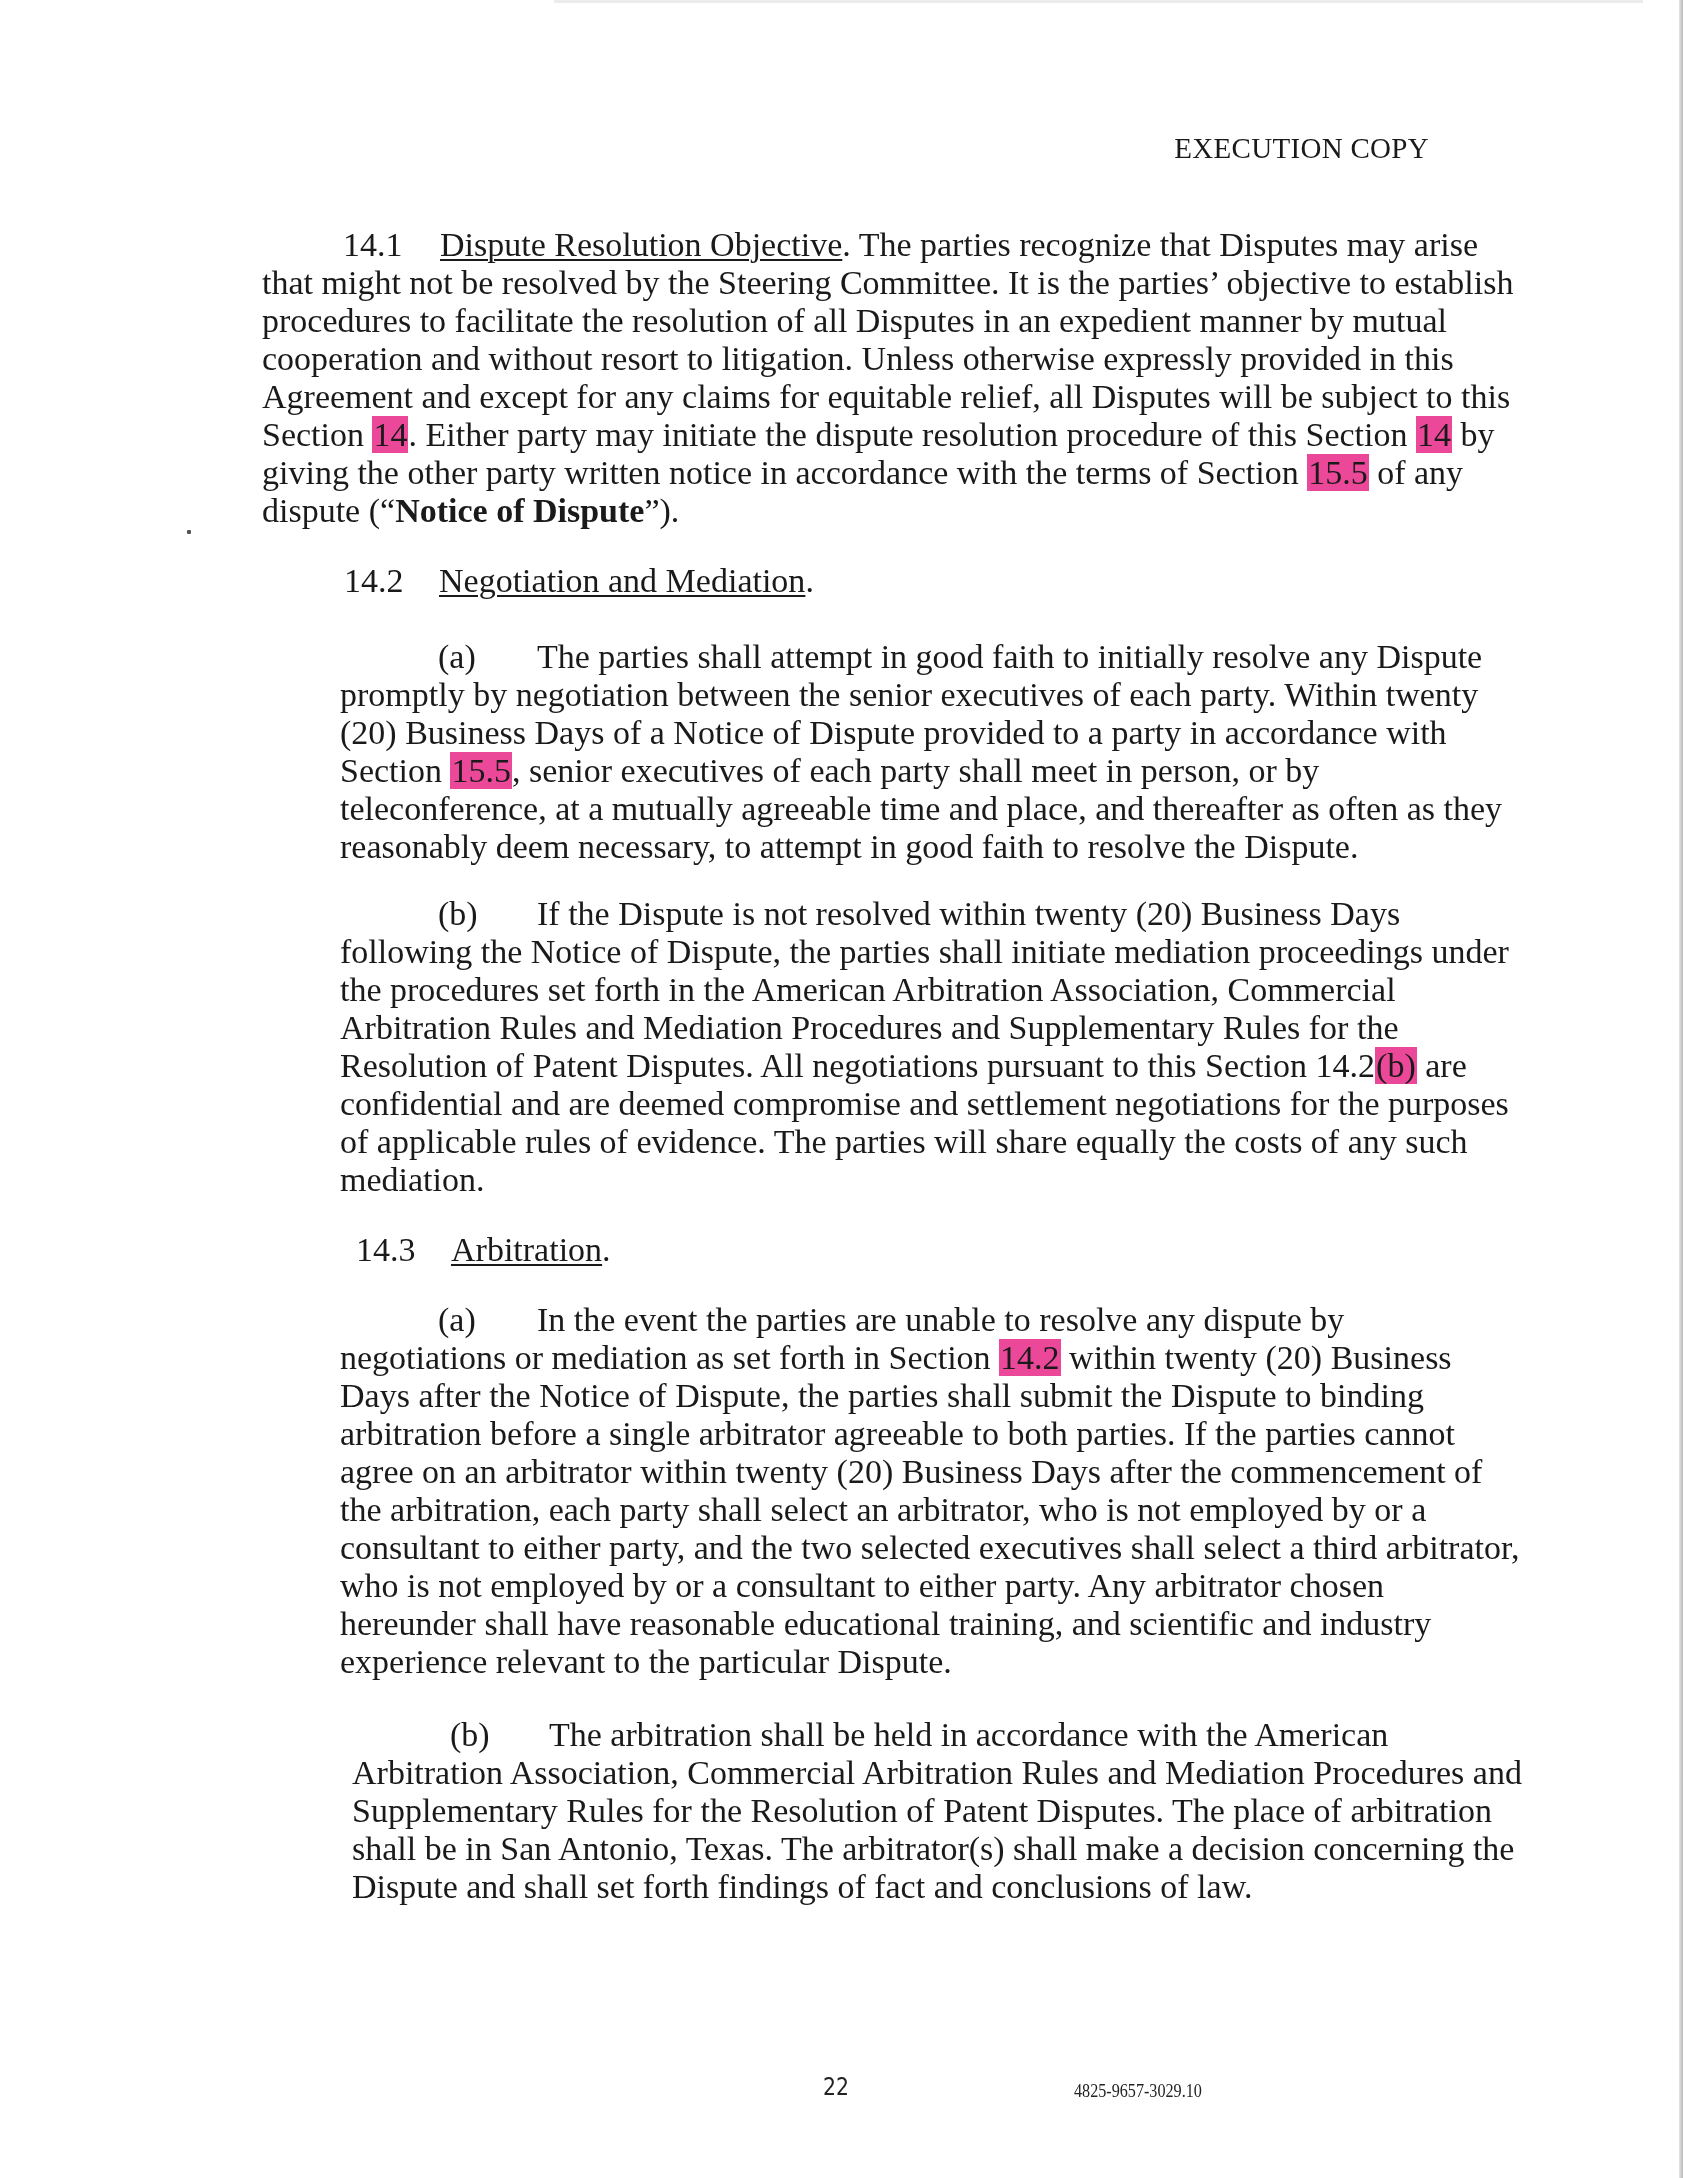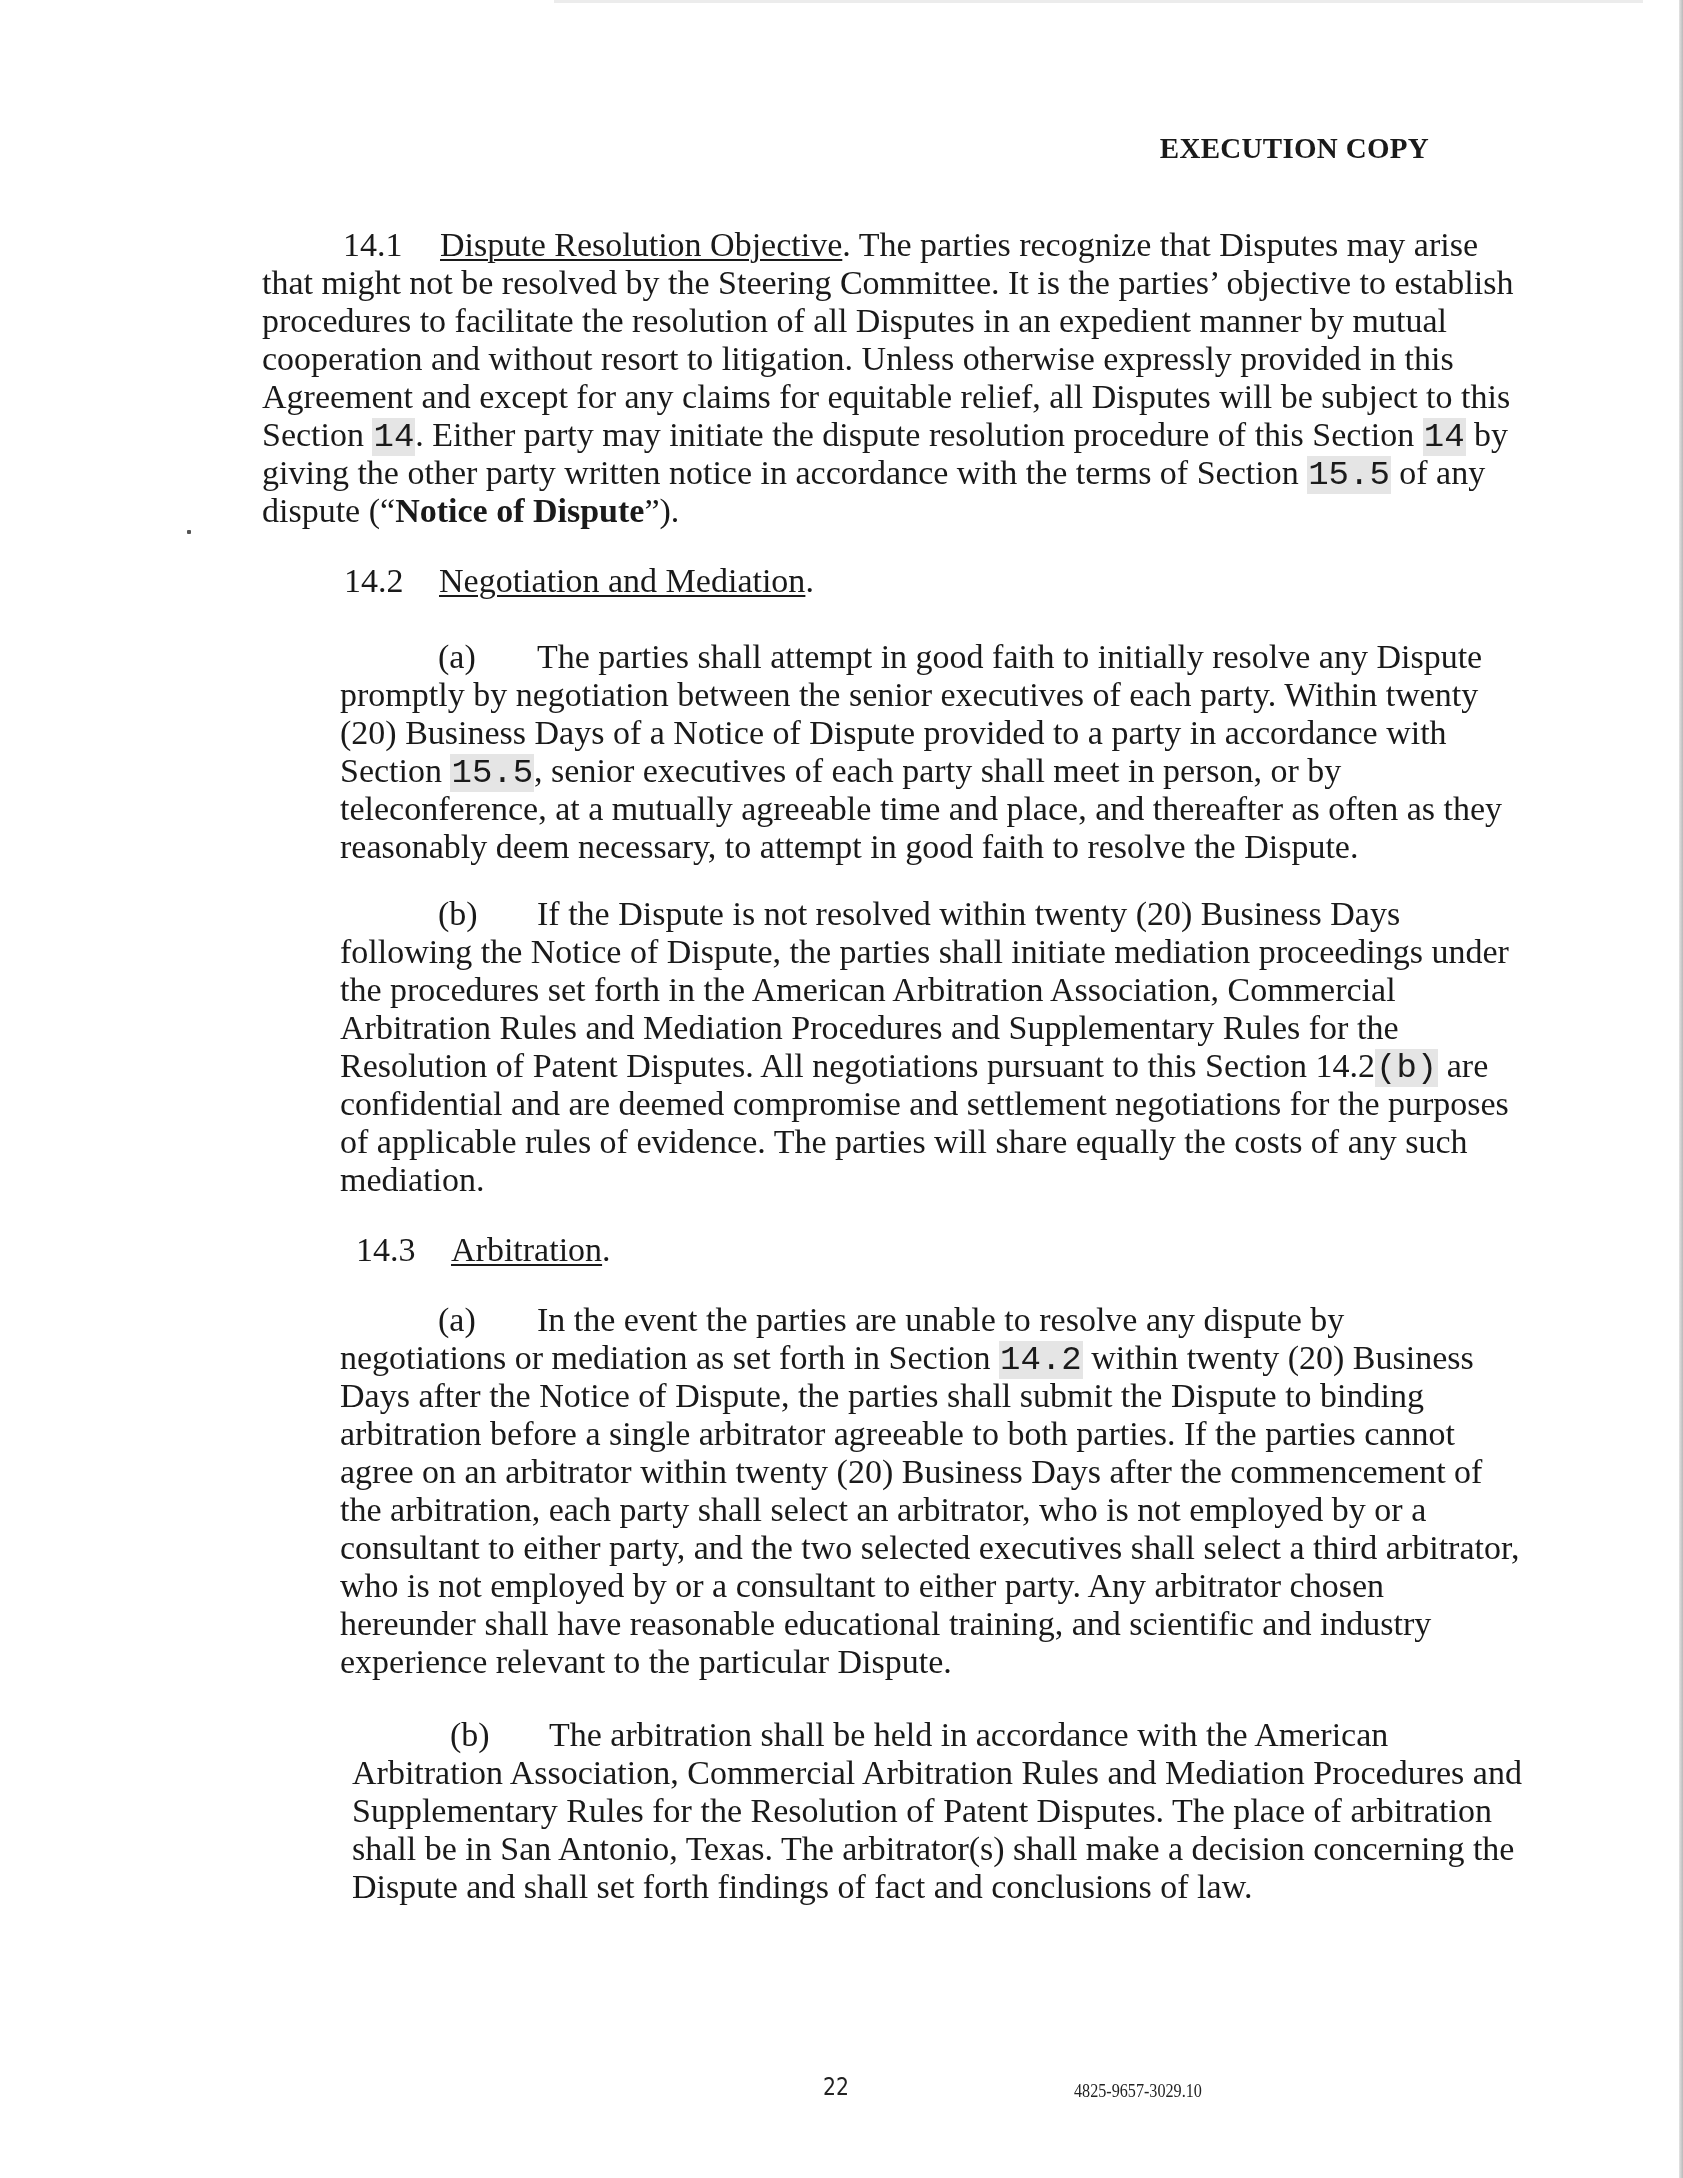--- a/index.html
+++ b/index.html
@@ -7,7 +7,7 @@
   .edge-right { position:absolute; top:0; right:0; width:4px; height:2178px; background:linear-gradient(to right,#e4e4e4,#b9b9b9); }
   .edge-top { position:absolute; top:0; left:554px; width:1089px; height:3px; background:#ececec; }
   .speck { position:absolute; left:187px; top:530px; width:4px; height:4px; background:#555; border-radius:1px; }
-  .header { position:absolute; top:129px; right:254px; font-weight:bold; font-size:29px; line-height:38px; letter-spacing:0.3px; white-space:nowrap; }
+  .header { position:absolute; top:129px; right:254px; font-weight:normal; font-size:29px; line-height:38px; letter-spacing:0.3px; white-space:nowrap; }
   .block { position:absolute; font-size:34px; line-height:38px; white-space:nowrap; }
   .line { display:block; height:38px; }
   .b141 { top:226px; left:262px; }

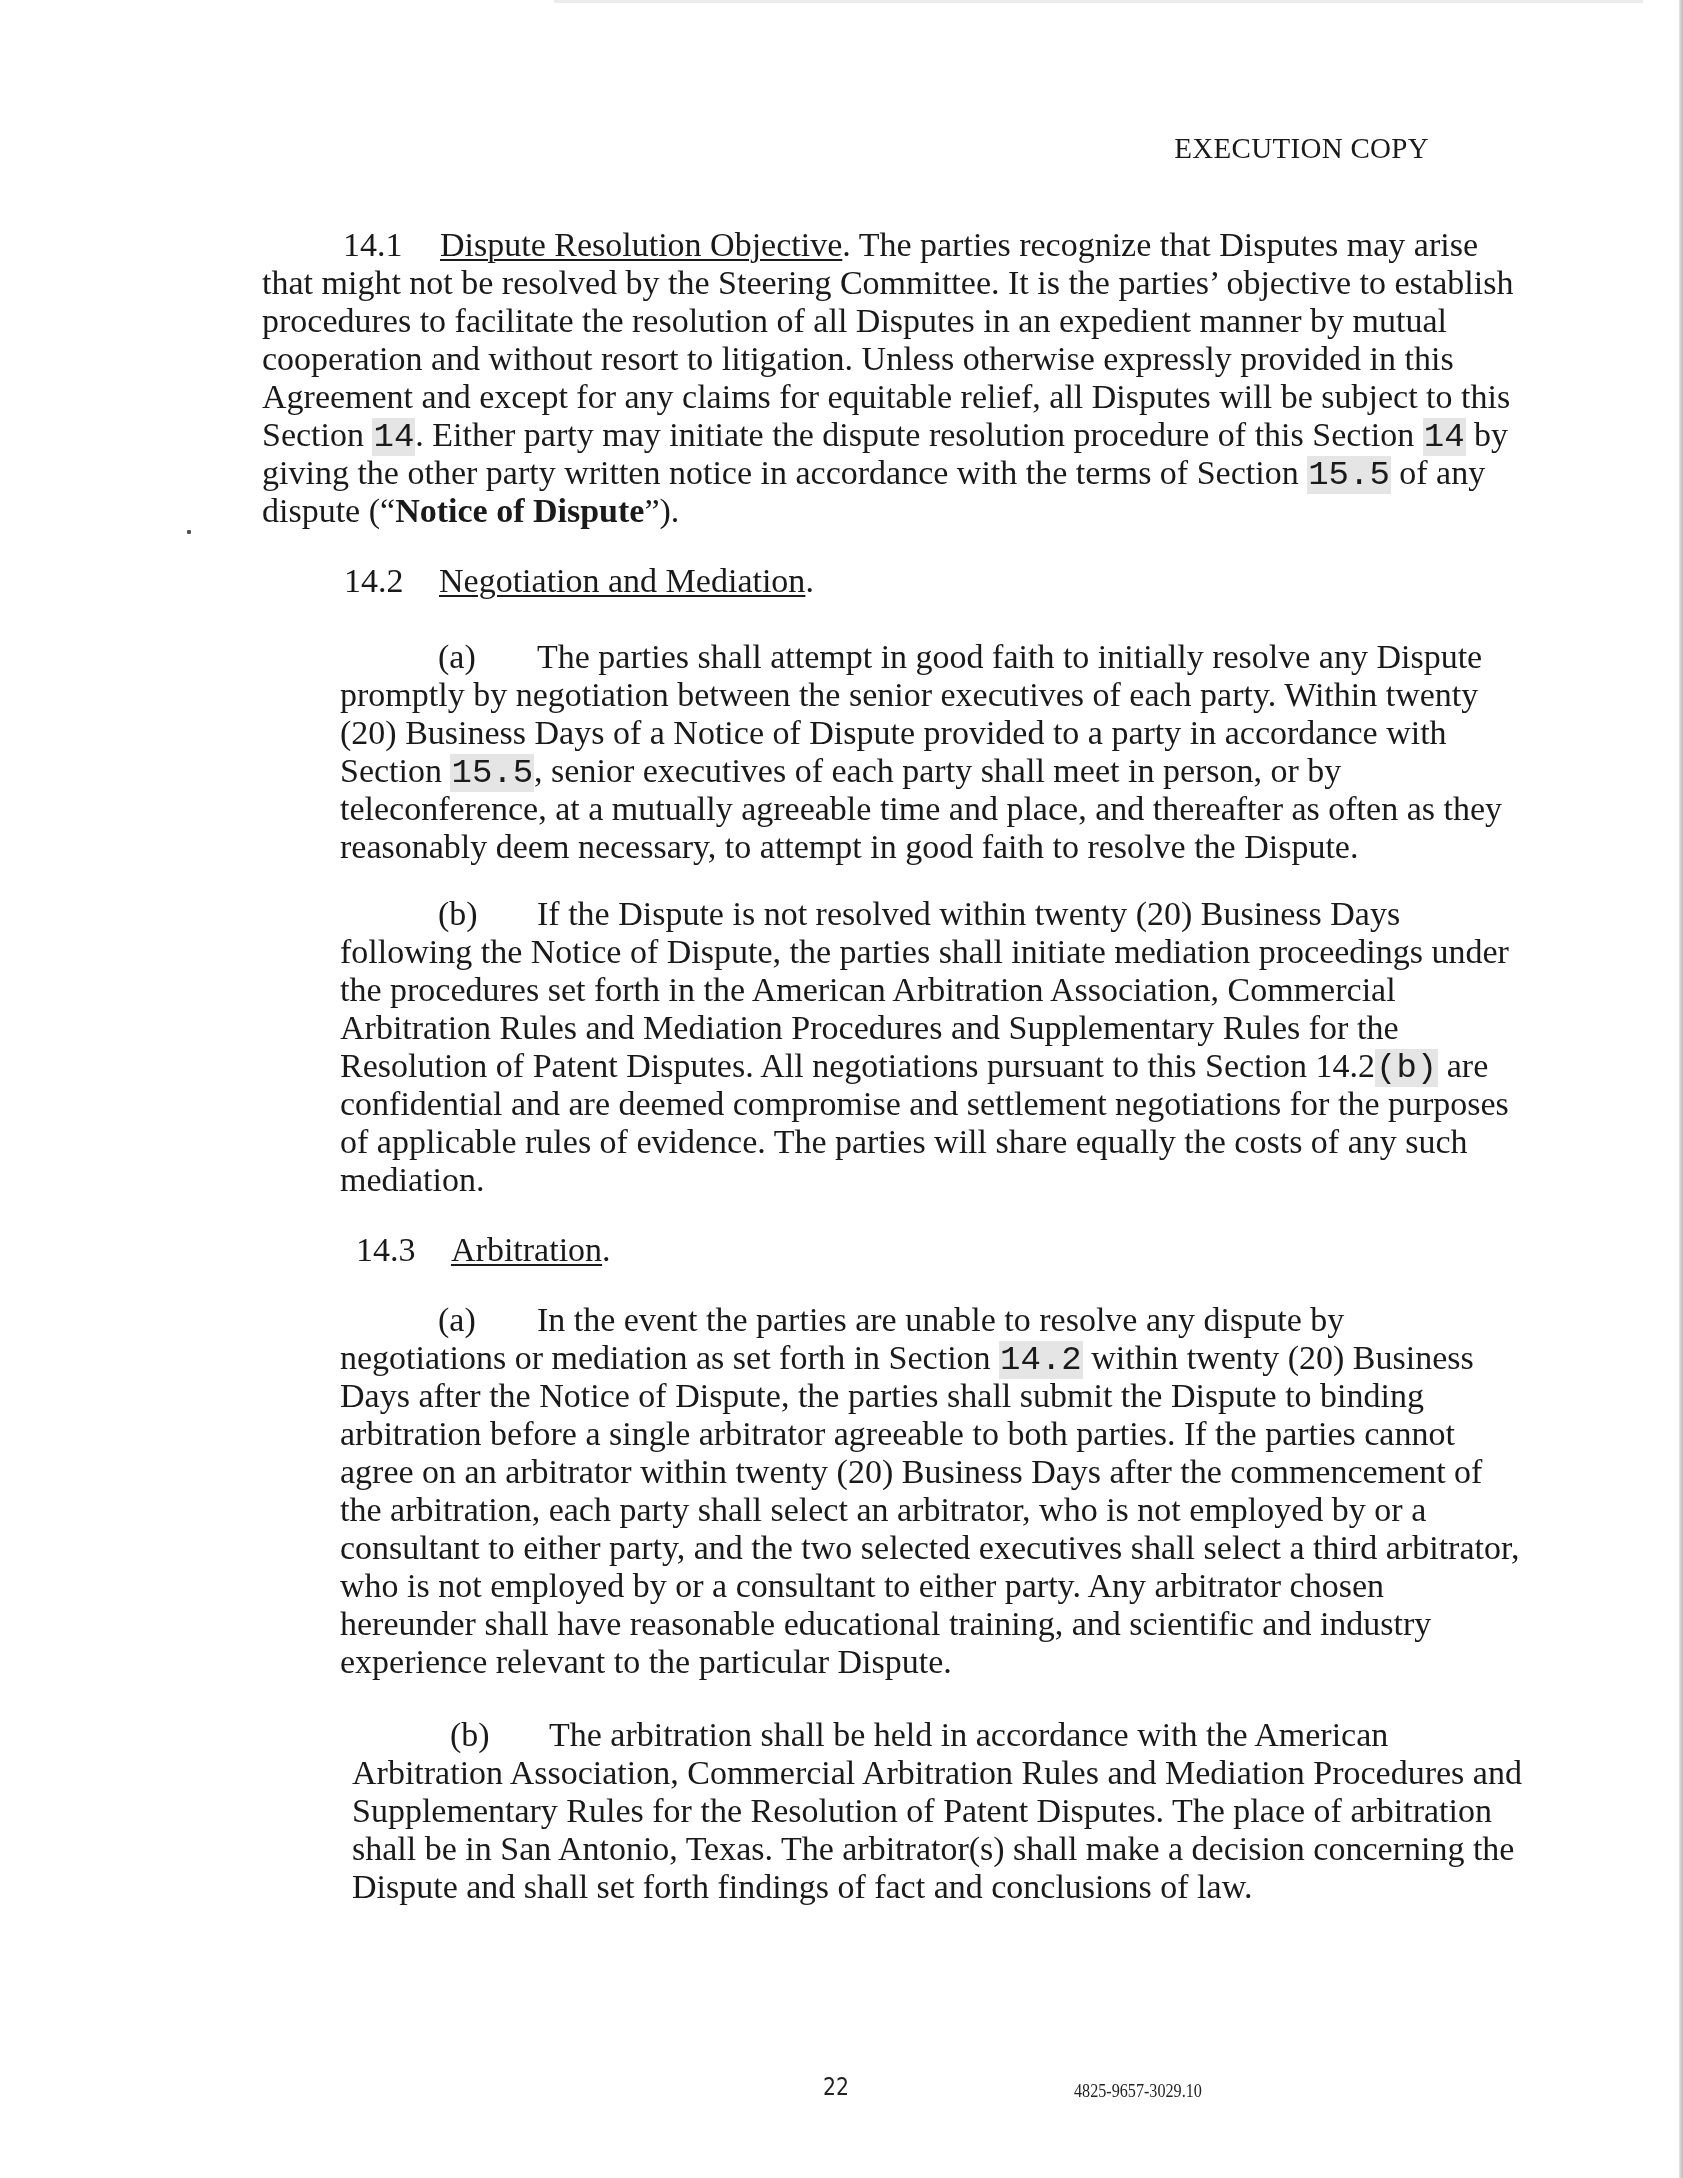--- a/index.html
+++ b/index.html
@@ -22,7 +22,7 @@
   .hd-num { display:inline-block; width:95px; }
   .u { text-decoration:underline; text-underline-offset:3px; text-decoration-thickness:1.5px; }
   .sub-label { display:inline-block; width:99px; margin-left:98px; }
-  .hl { background:#e5e5e5; padding:0 1px;font-family:Liberation Mono, monospace; }
+  .hl { background:#ec4899; padding:0 1px; }
   b { font-weight:bold;margin-top:23px; }
   .first { position:relative; }
   .pageno { position:absolute; left:823px; top:2072px; font-family:"DejaVu Sans", "Liberation Sans", sans-serif; font-size:24px; line-height:30px; color:#222; transform:scaleX(0.85); transform-origin:left; }

